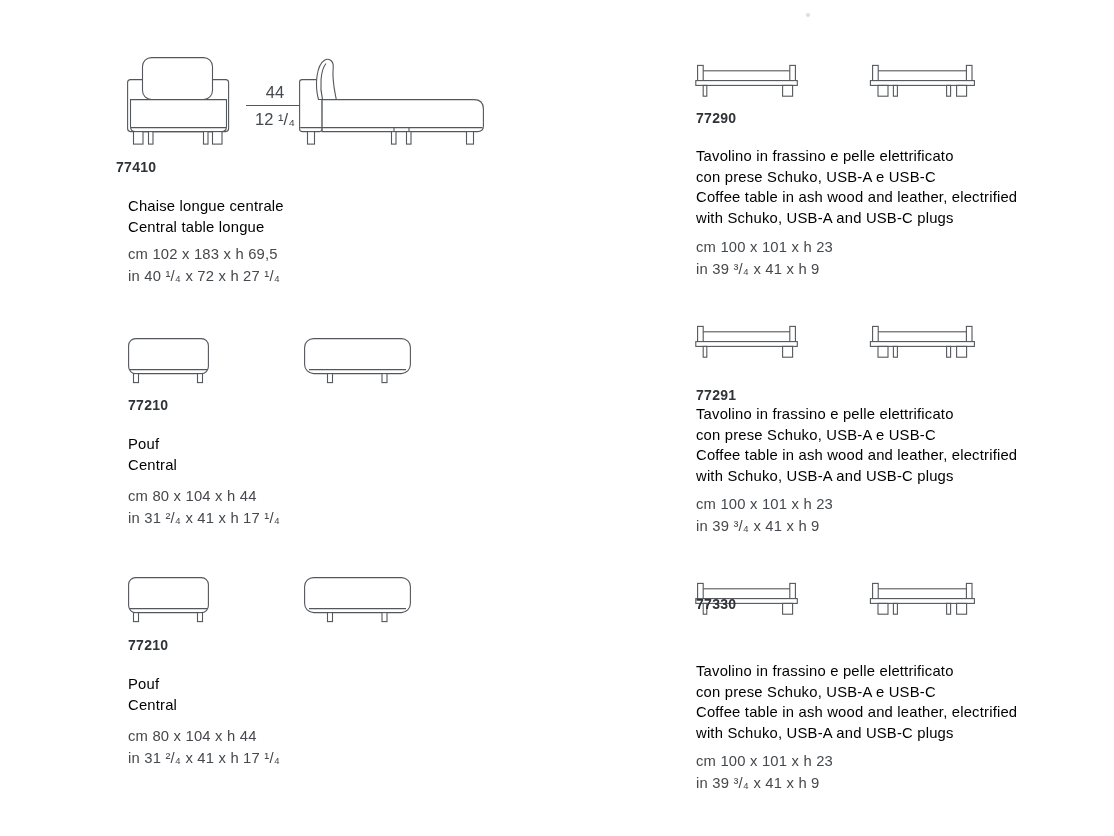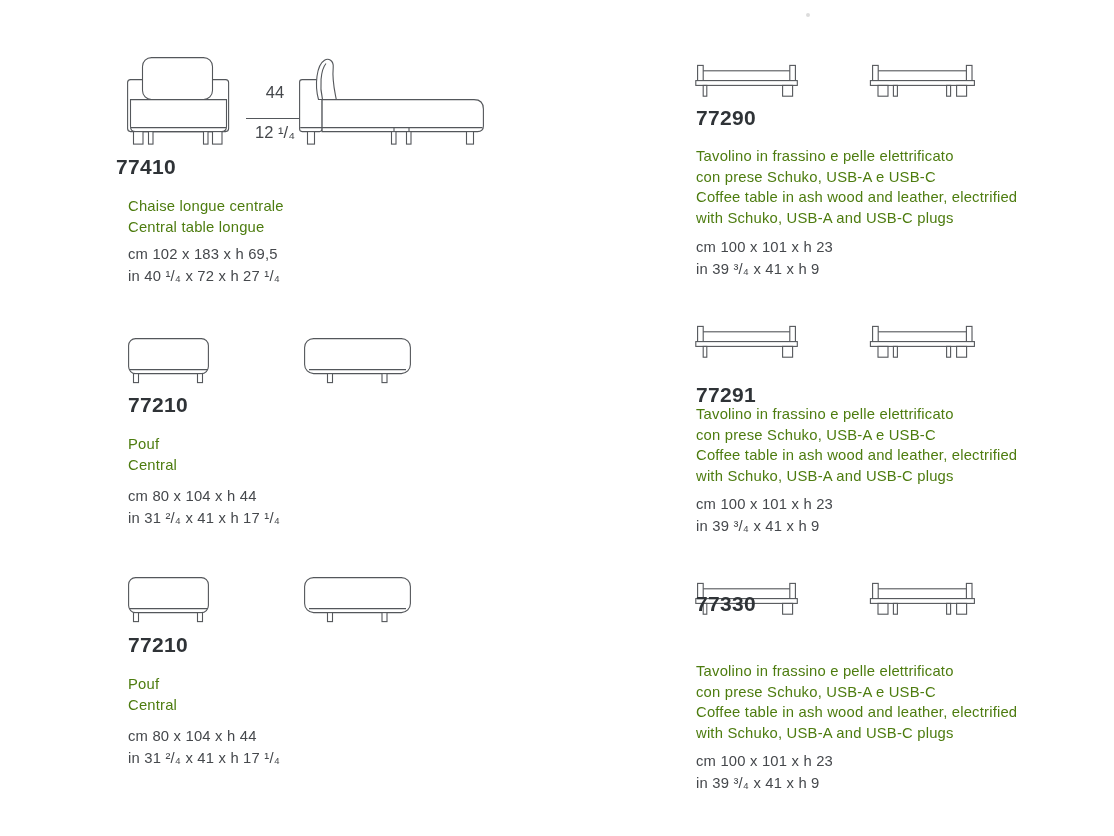--- a/index.html
+++ b/index.html
@@ -51,7 +51,7 @@
   .dim-annotation .dim-top {
     font-size: 16.5px;
     line-height: 20px;
-    padding-bottom: 16px;
+    padding-bottom: 3px;
     border-bottom: 1.4px solid #54575b;
   }
   .dim-annotation .dim-bottom {

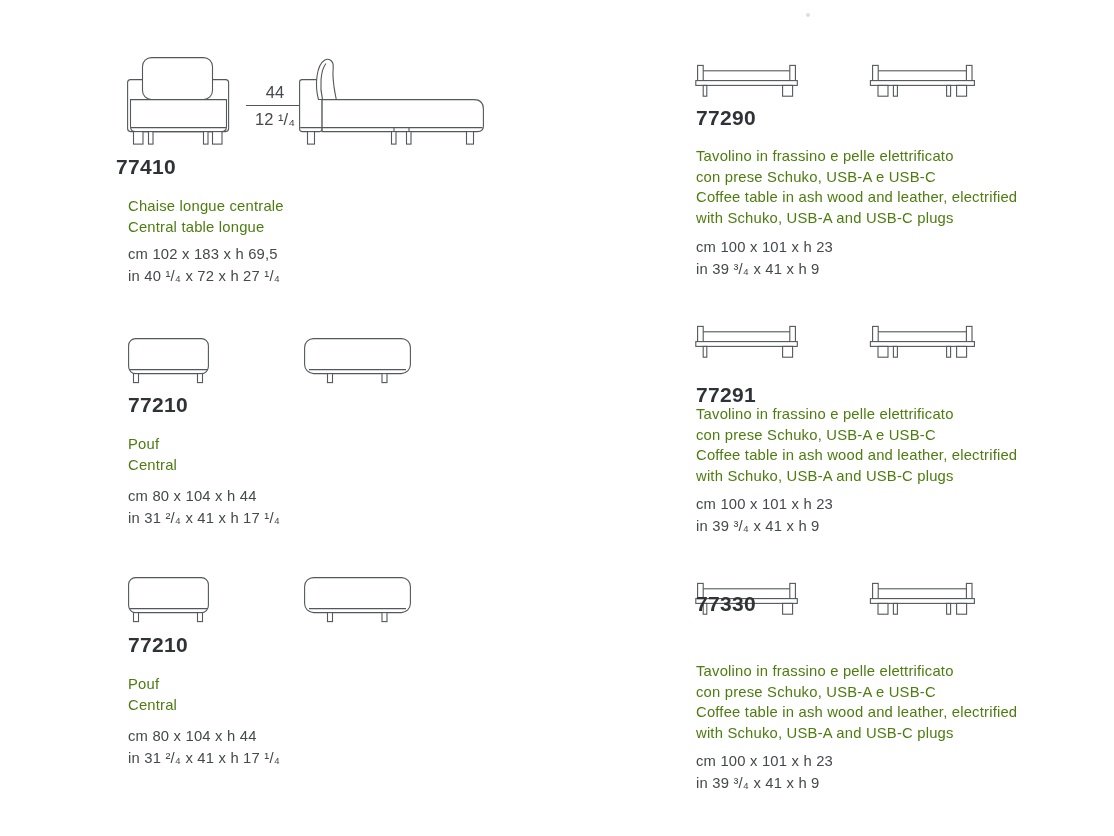--- a/index.html
+++ b/index.html
@@ -17,7 +17,7 @@
   svg .ln    { fill: none;    stroke: #54575b; stroke-width: 1.1; }
   .code {
     position: absolute;
-    font-size: 21px;
+    font-size: 14px;
     font-weight: bold;
     color: #2f3337;
     letter-spacing: .3px;

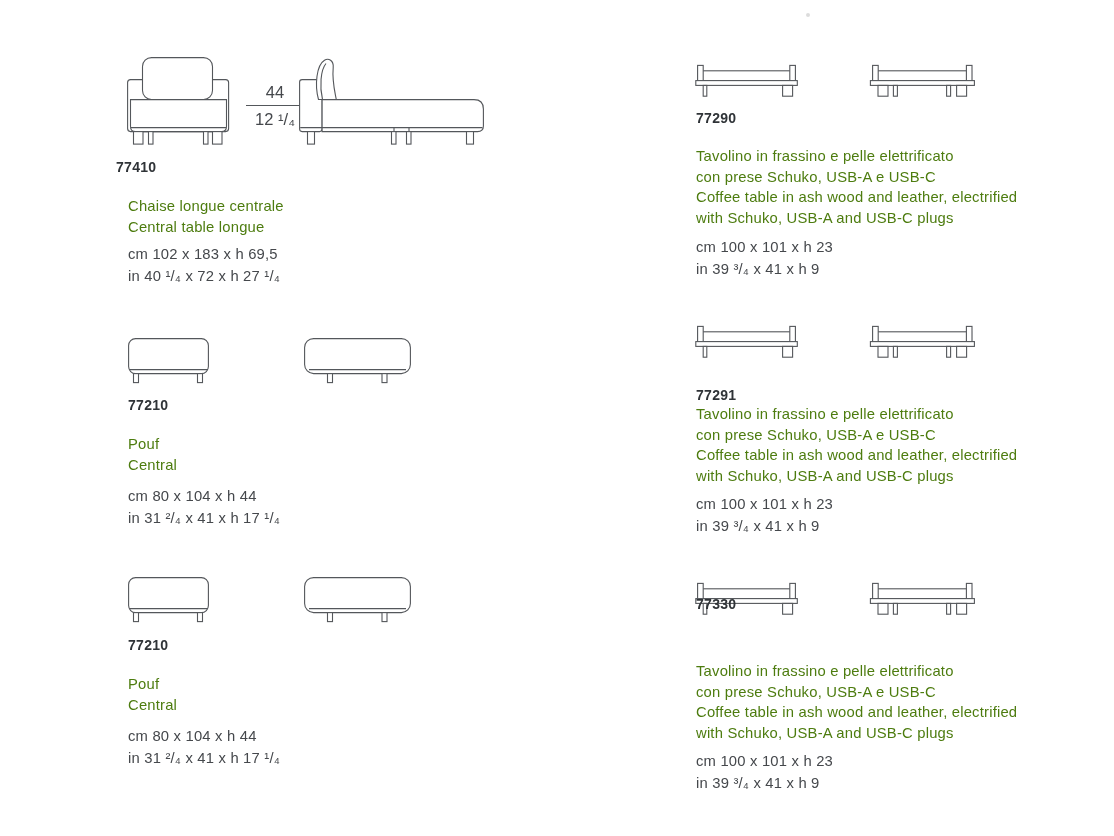--- a/index.html
+++ b/index.html
@@ -27,7 +27,7 @@
   .desc {
     position: absolute;
     font-size: 14.8px;
-    color: #4d7c0f;
+    color: #000000;
     line-height: 20.5px;
     letter-spacing: .2px;
     white-space: nowrap;

